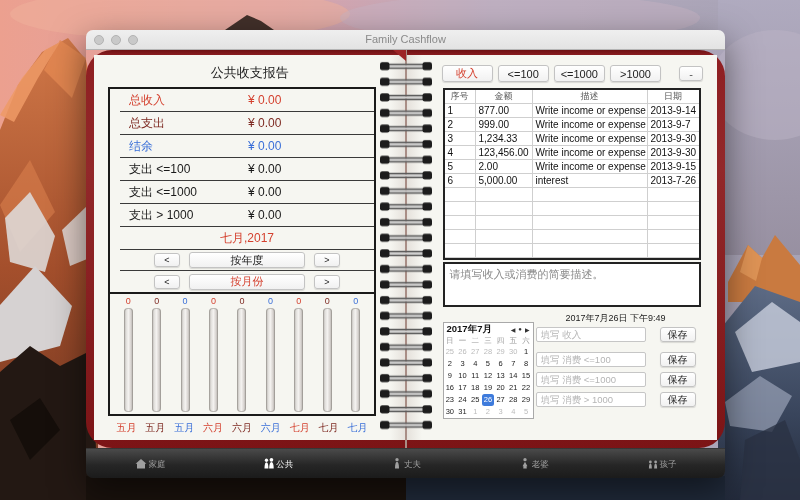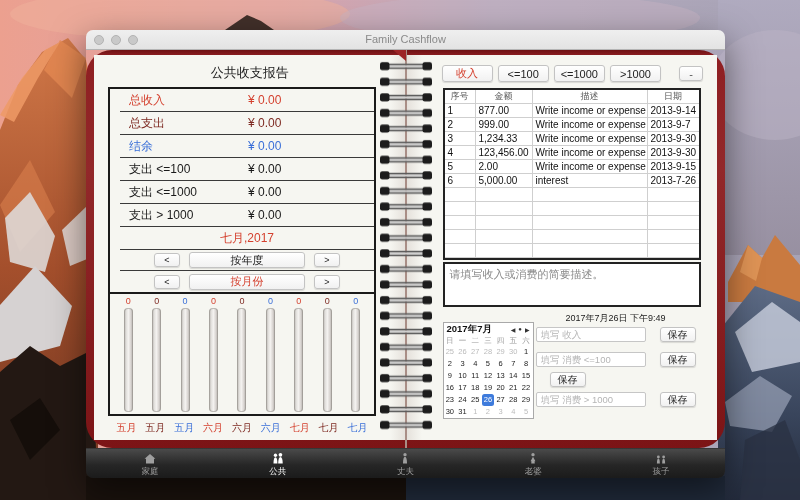--- a/index.html
+++ b/index.html
@@ -435,6 +435,7 @@
               <button class="btn save-btn">保存</button>
             </div>
             <div class="inp-row">
+              <input type="text" placeholder="填写 消费 &lt;=1000" style="">
               <button class="btn save-btn">保存</button>
             </div>
             <div class="inp-row">

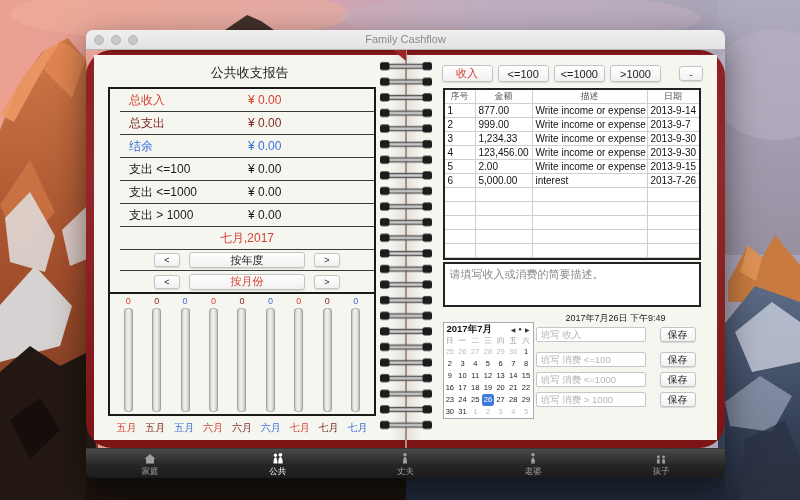--- a/index.html
+++ b/index.html
@@ -110,7 +110,7 @@
   
   .dock { position:relative; height:30px; background:linear-gradient(#4a4a4a,#262626 55%,#1b1b1b);
           border-top:1px solid rgba(255,255,255,.12); display:flex; }
-  .dock-item { flex:1; display:flex; flex-direction:column; align-items:center; justify-content:center;
+  .dock-item { flex:1; display:flex; flex-direction:row; align-items:center; justify-content:center;
                color:#9f9f9f; cursor:default; }
   .dock-item.active { color:#ffffff; }
   .dock-icon { width:14px; height:14px; }

